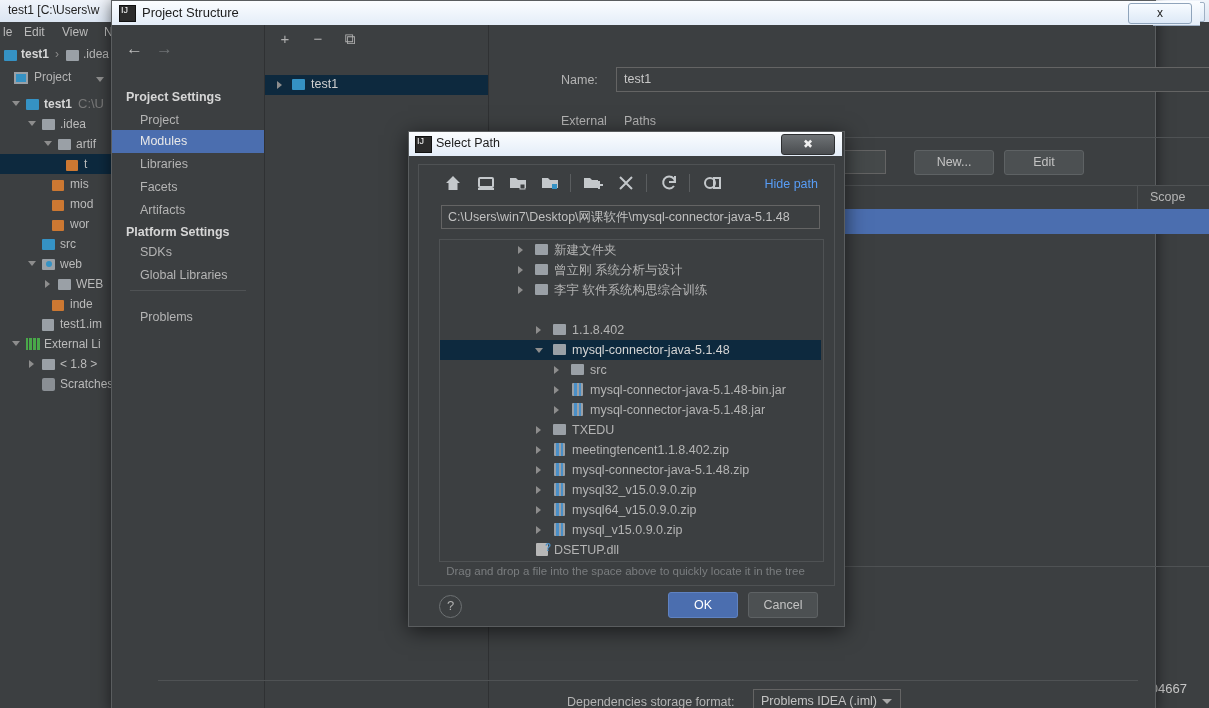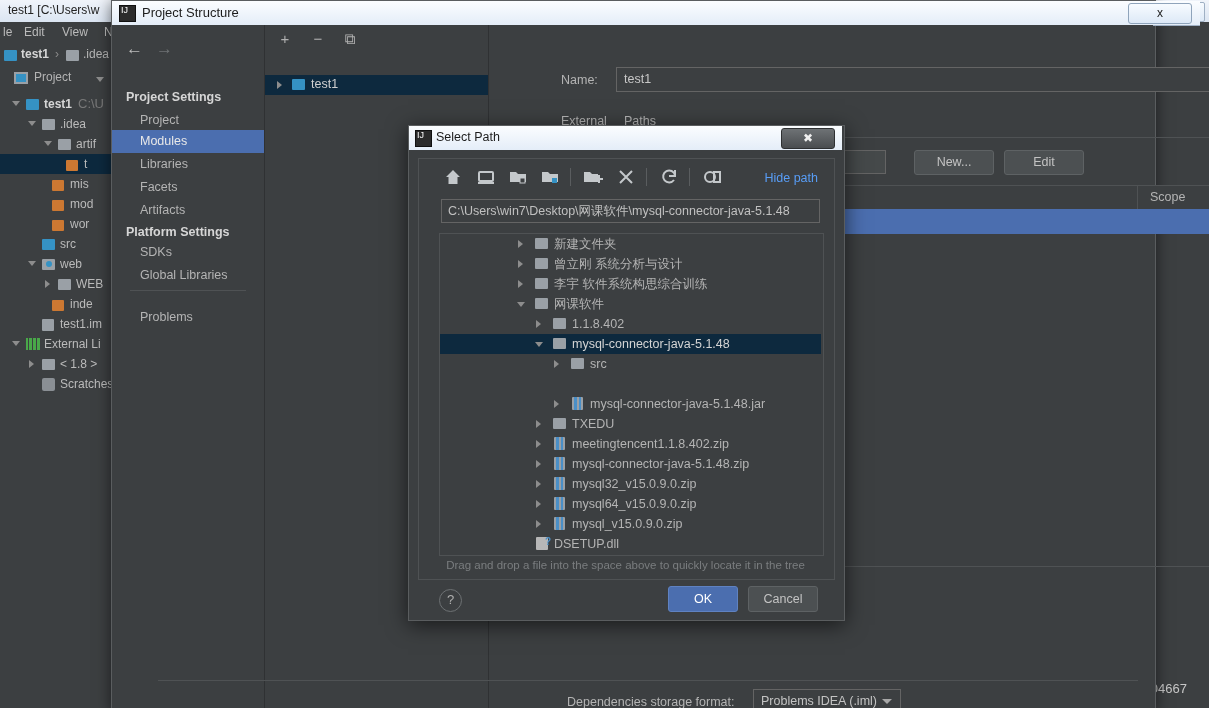--- a/index.html
+++ b/index.html
@@ -137,7 +137,7 @@
 
   
   #sp-dialog{
-    left:408px;top:125px;width:435px;height:494px;
+    left:408px;top:131px;width:435px;height:494px;
     background:#3c3f41;border:1px solid #5a5d5f;
     box-shadow:0 4px 20px rgba(0,0,0,.6);
   }

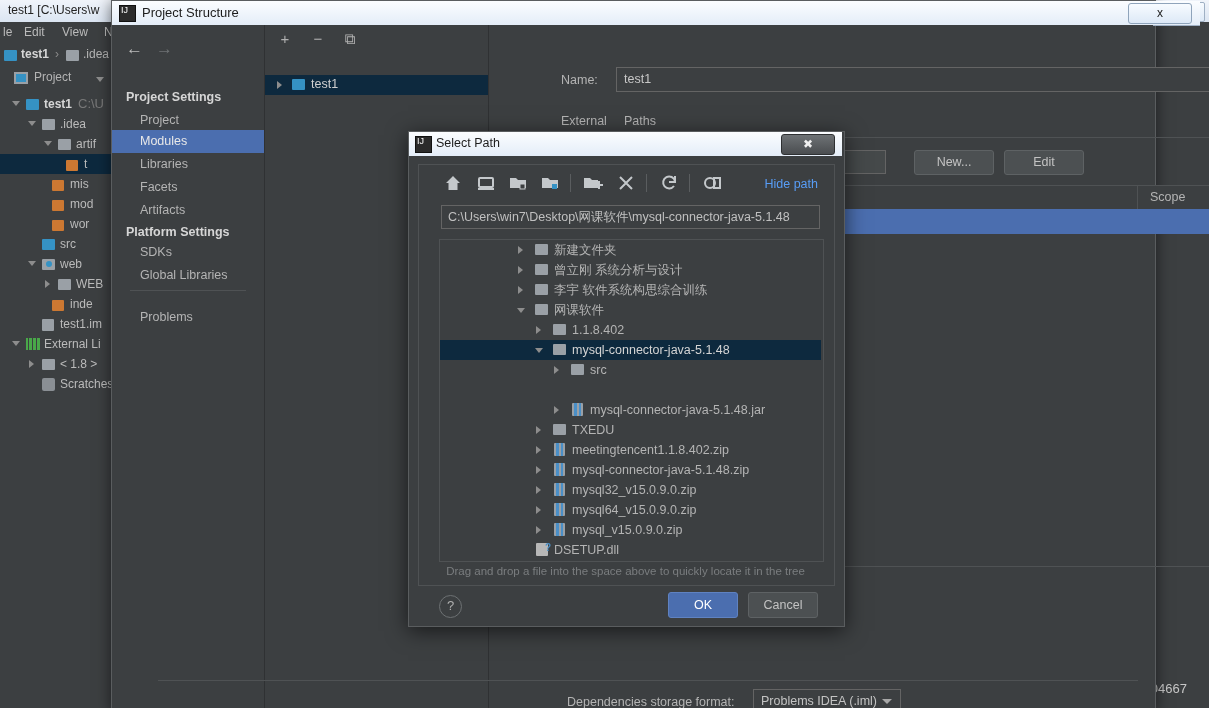--- a/index.html
+++ b/index.html
@@ -496,11 +496,6 @@
           <span class="ico ficon folder-gray" style="left:95px;"></span>
           <span class="lbl" style="left:114px;">李宇 软件系统构思综合训练</span>
         </div>
-        <div class="spn" style="top:60px;">
-          <span class="twisty tri-d" style="left:77px;top:8px;"></span>
-          <span class="ico ficon folder-gray" style="left:95px;"></span>
-          <span class="lbl" style="left:114px;">网课软件</span>
-        </div>
         <div class="spn" style="top:80px;">
           <span class="twisty tri-r" style="left:96px;"></span>
           <span class="ico ficon folder-gray" style="left:113px;"></span>

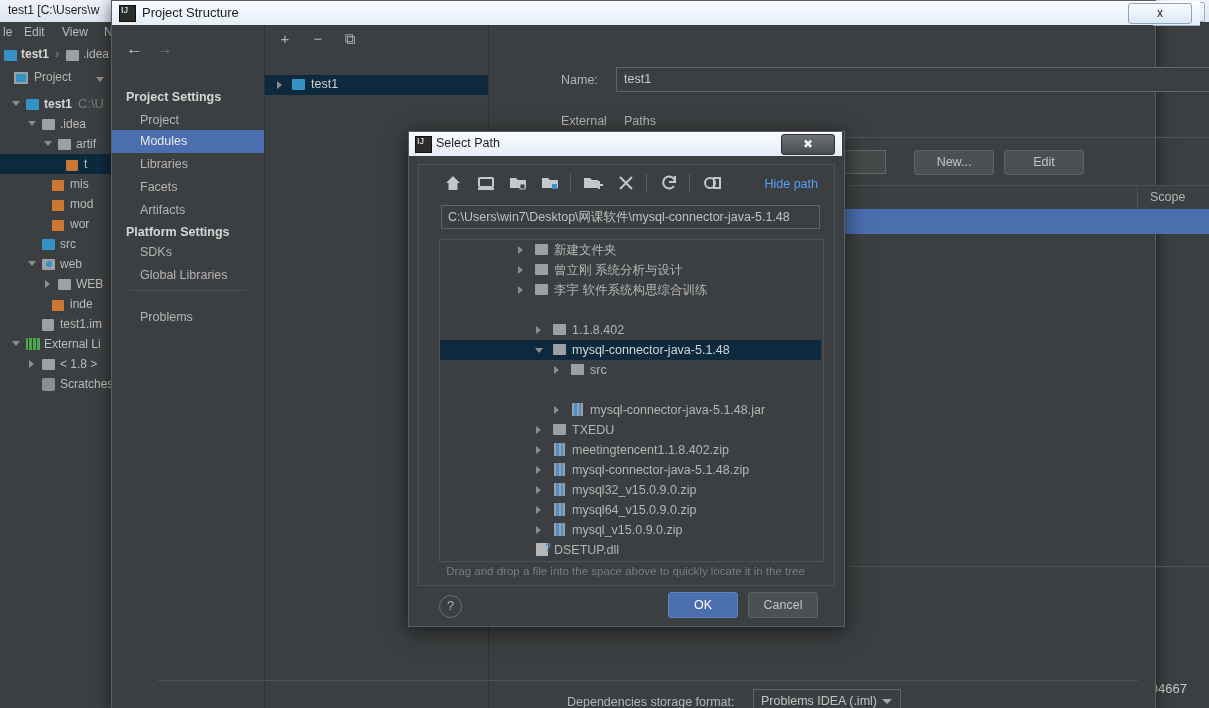--- a/index.html
+++ b/index.html
@@ -511,6 +511,11 @@
           <span class="ico ficon folder-gray" style="left:131px;"></span>
           <span class="lbl" style="left:150px;">src</span>
         </div>
+        <div class="spn" style="top:140px;">
+          <span class="twisty tri-r" style="left:114px;"></span>
+          <span class="ico jar-ico" style="left:132px;top:3px;"></span>
+          <span class="lbl" style="left:150px;">mysql-connector-java-5.1.48-bin.jar</span>
+        </div>
         <div class="spn" style="top:160px;">
           <span class="twisty tri-r" style="left:114px;"></span>
           <span class="ico jar-ico" style="left:132px;top:3px;"></span>

